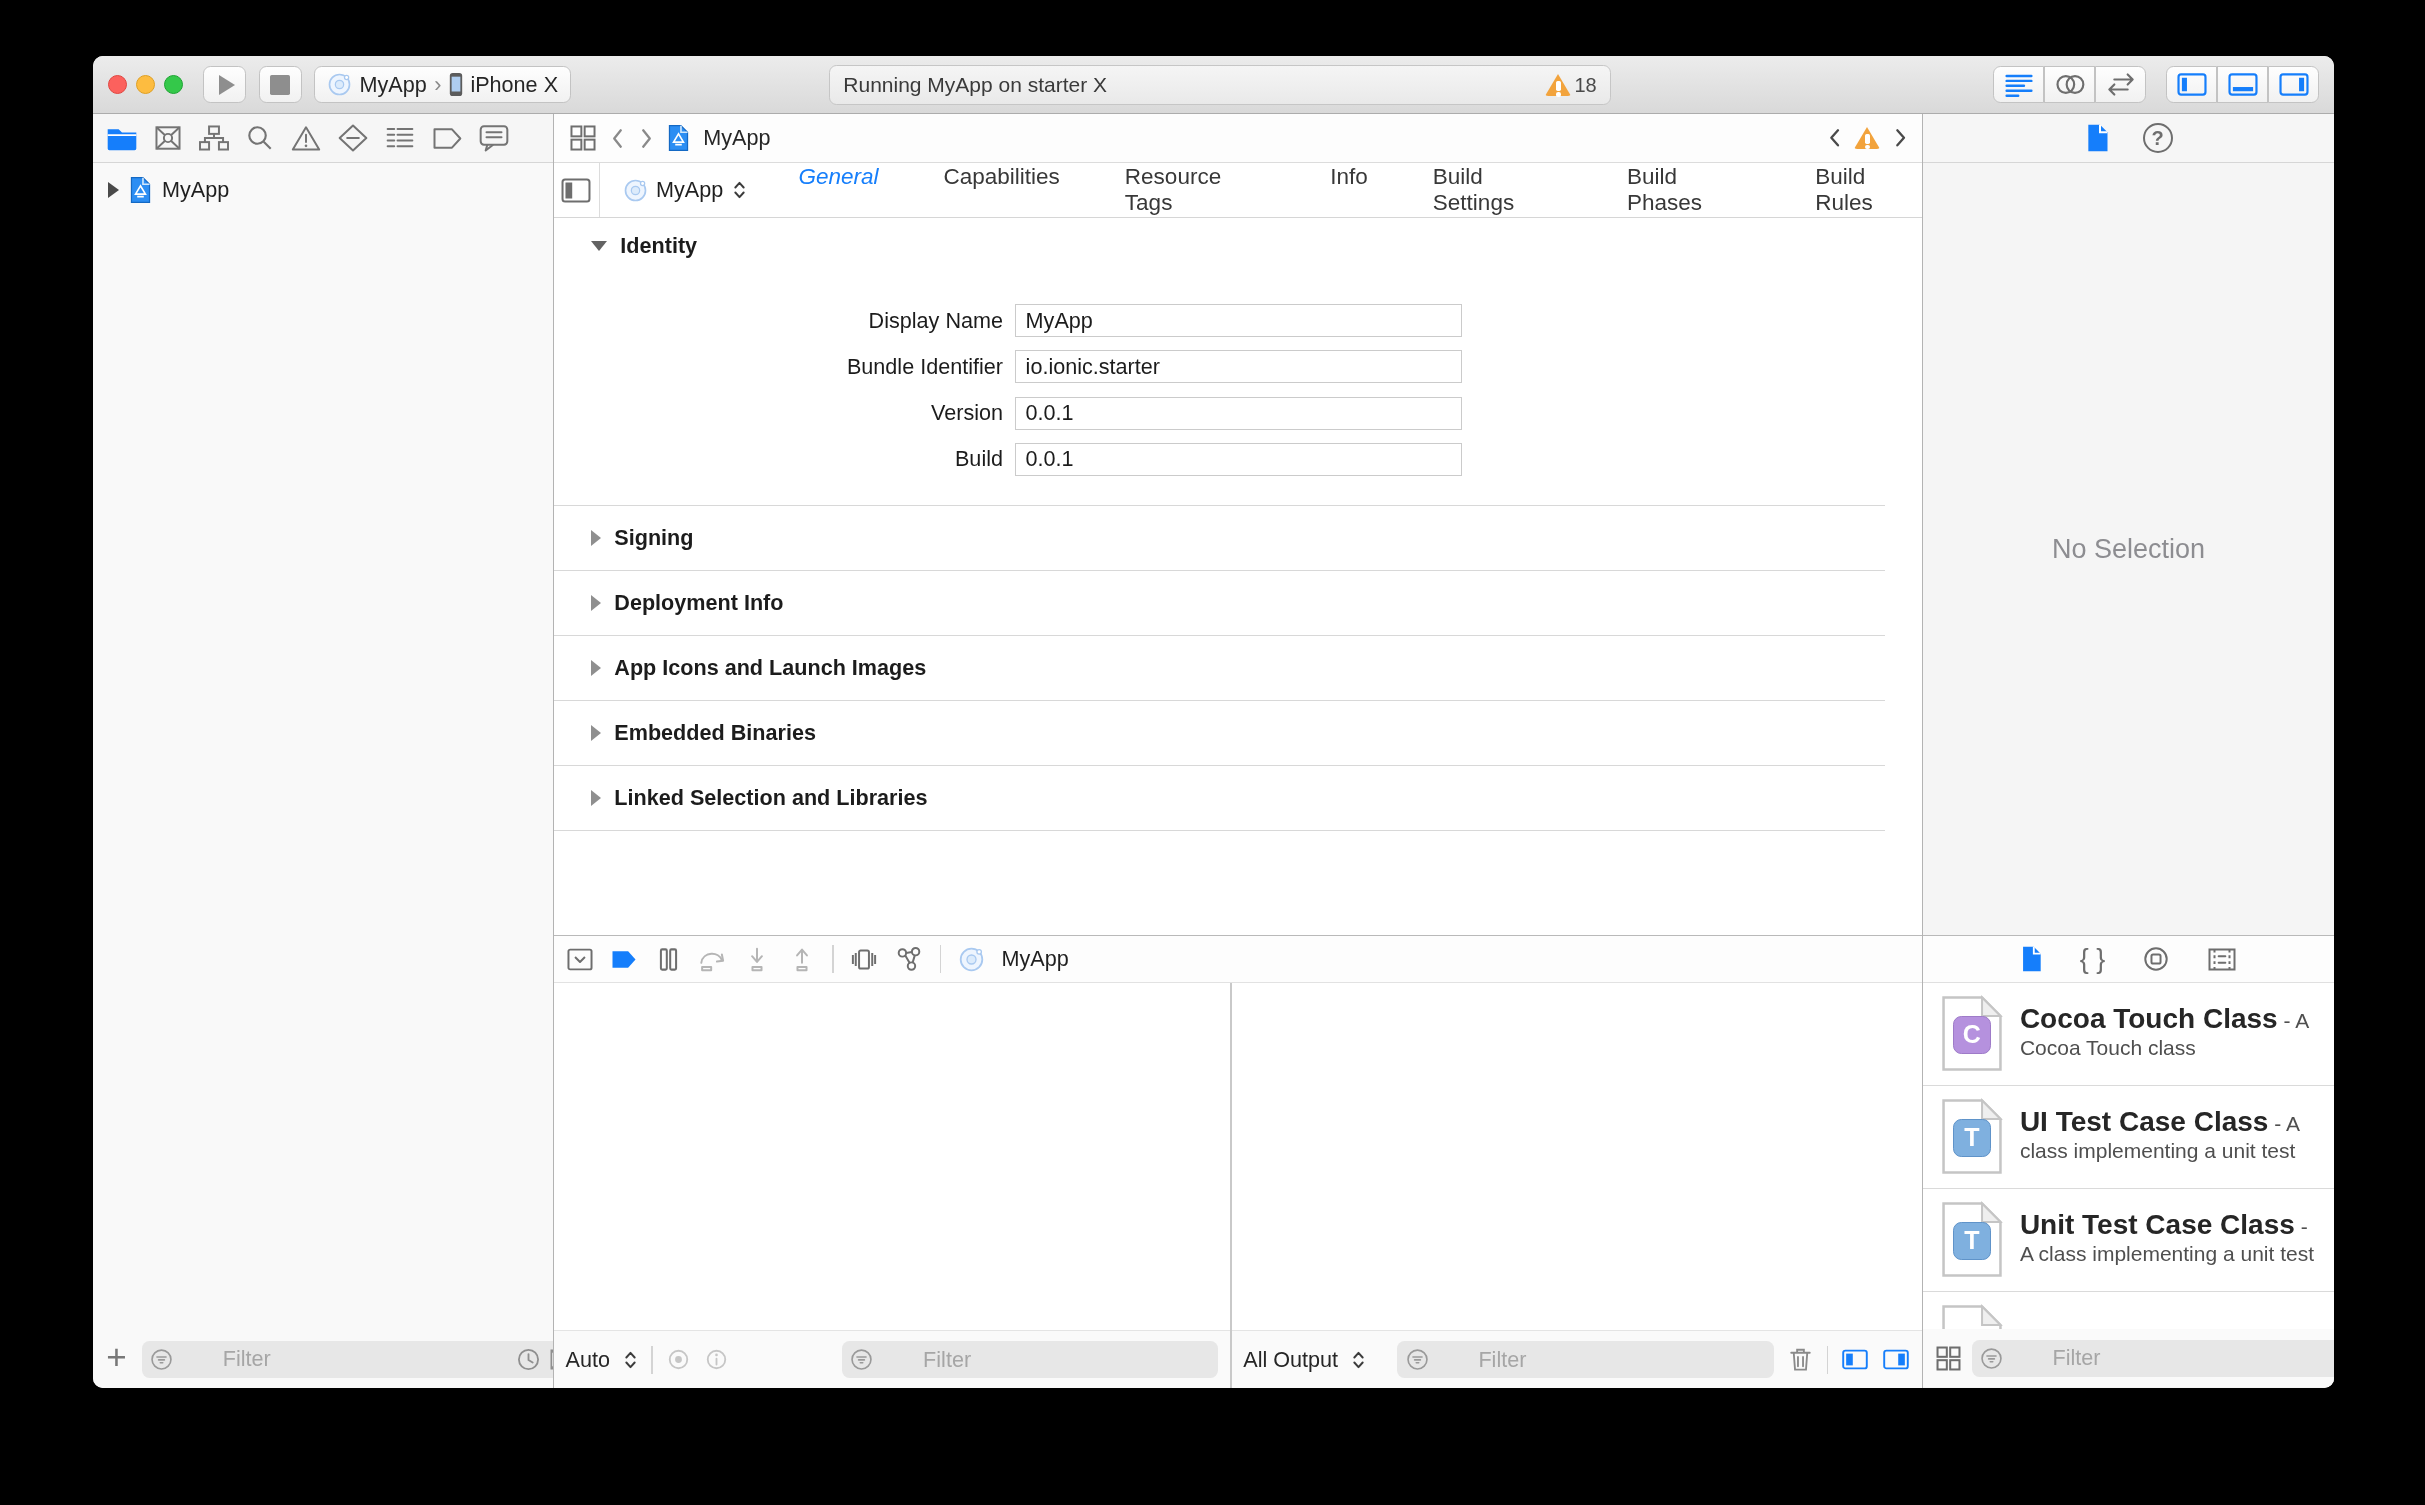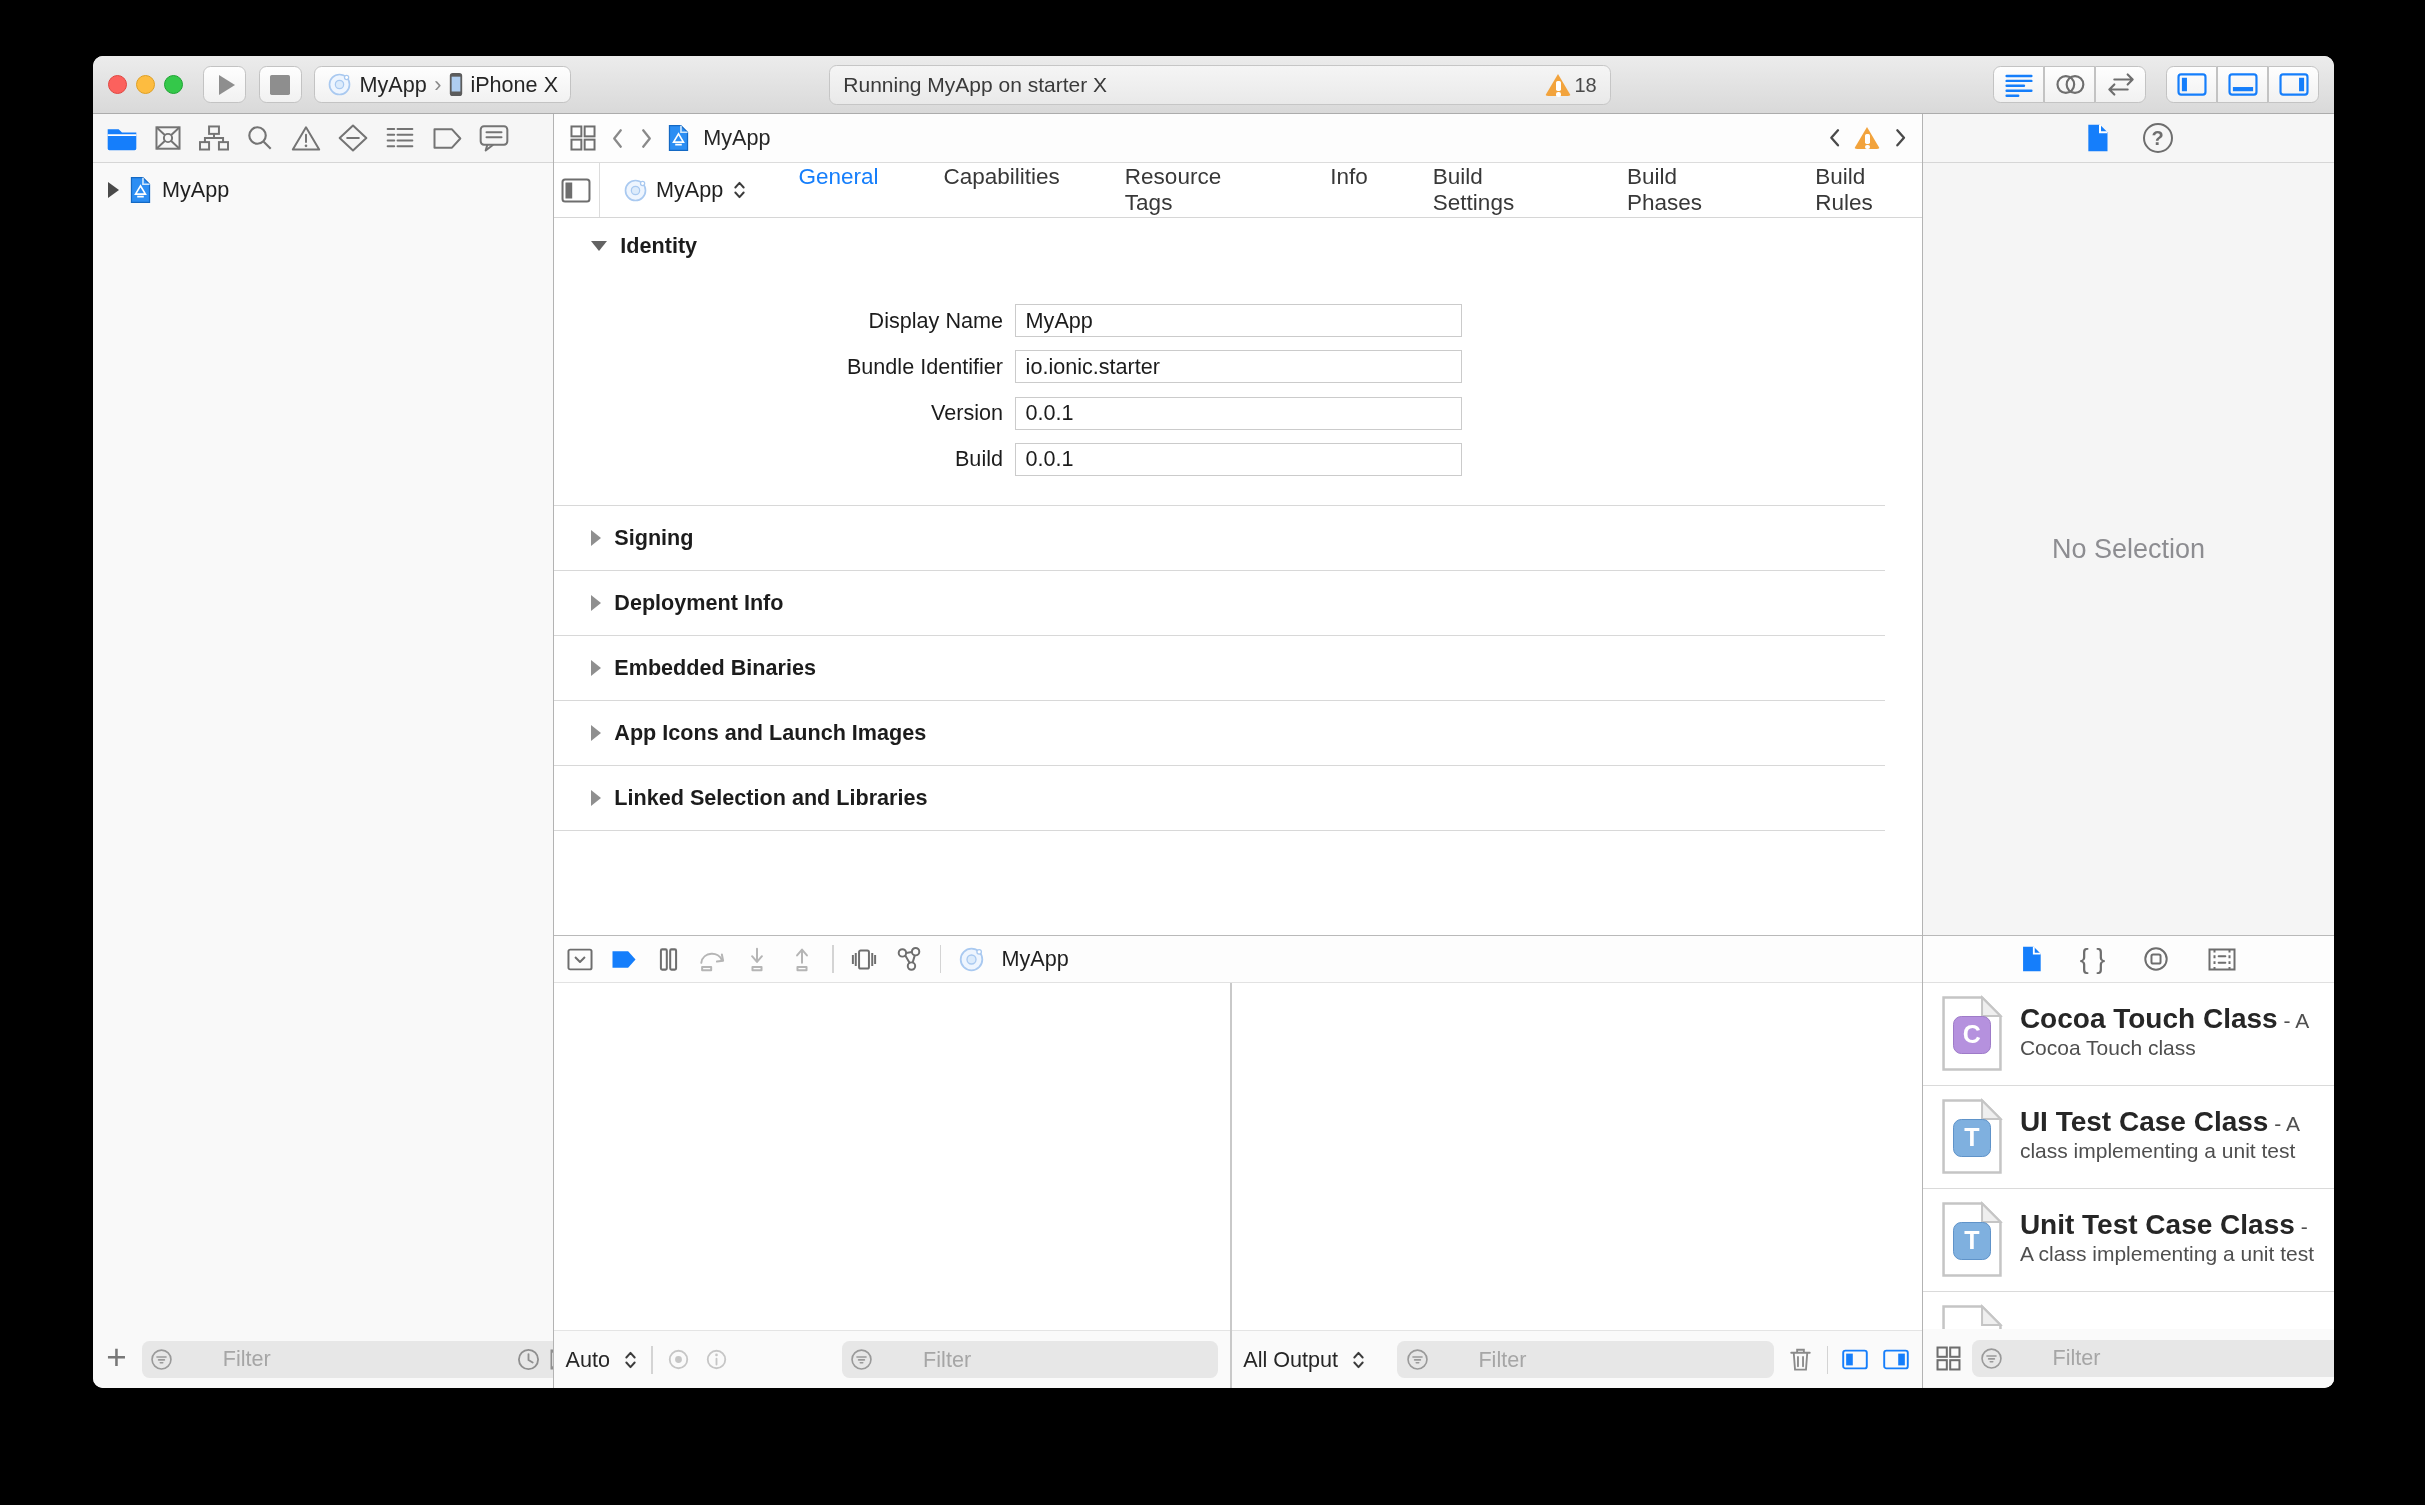--- a/index.html
+++ b/index.html
@@ -55,7 +55,7 @@
   .tabbar .leftcell { width:47px; height:100%; border-right:1.7px solid #dcdcdc; display:flex; align-items:center; justify-content:center; }
   .target-sel { display:flex; align-items:center; gap:8.3px; margin-left:23px; font-size:21.6px; color:#1f1f1f; }
   .tabs { display:flex; gap:65px; margin-left:52px; font-size:22.5px; color:#383838; }
-  .tab.active { color:#157efb; }
+  .tab.active { color:#157efb;font-style:italic; }
 
   
   .editor-content { height:717px; flex:0 0 717px; background:#fff; overflow:hidden; }

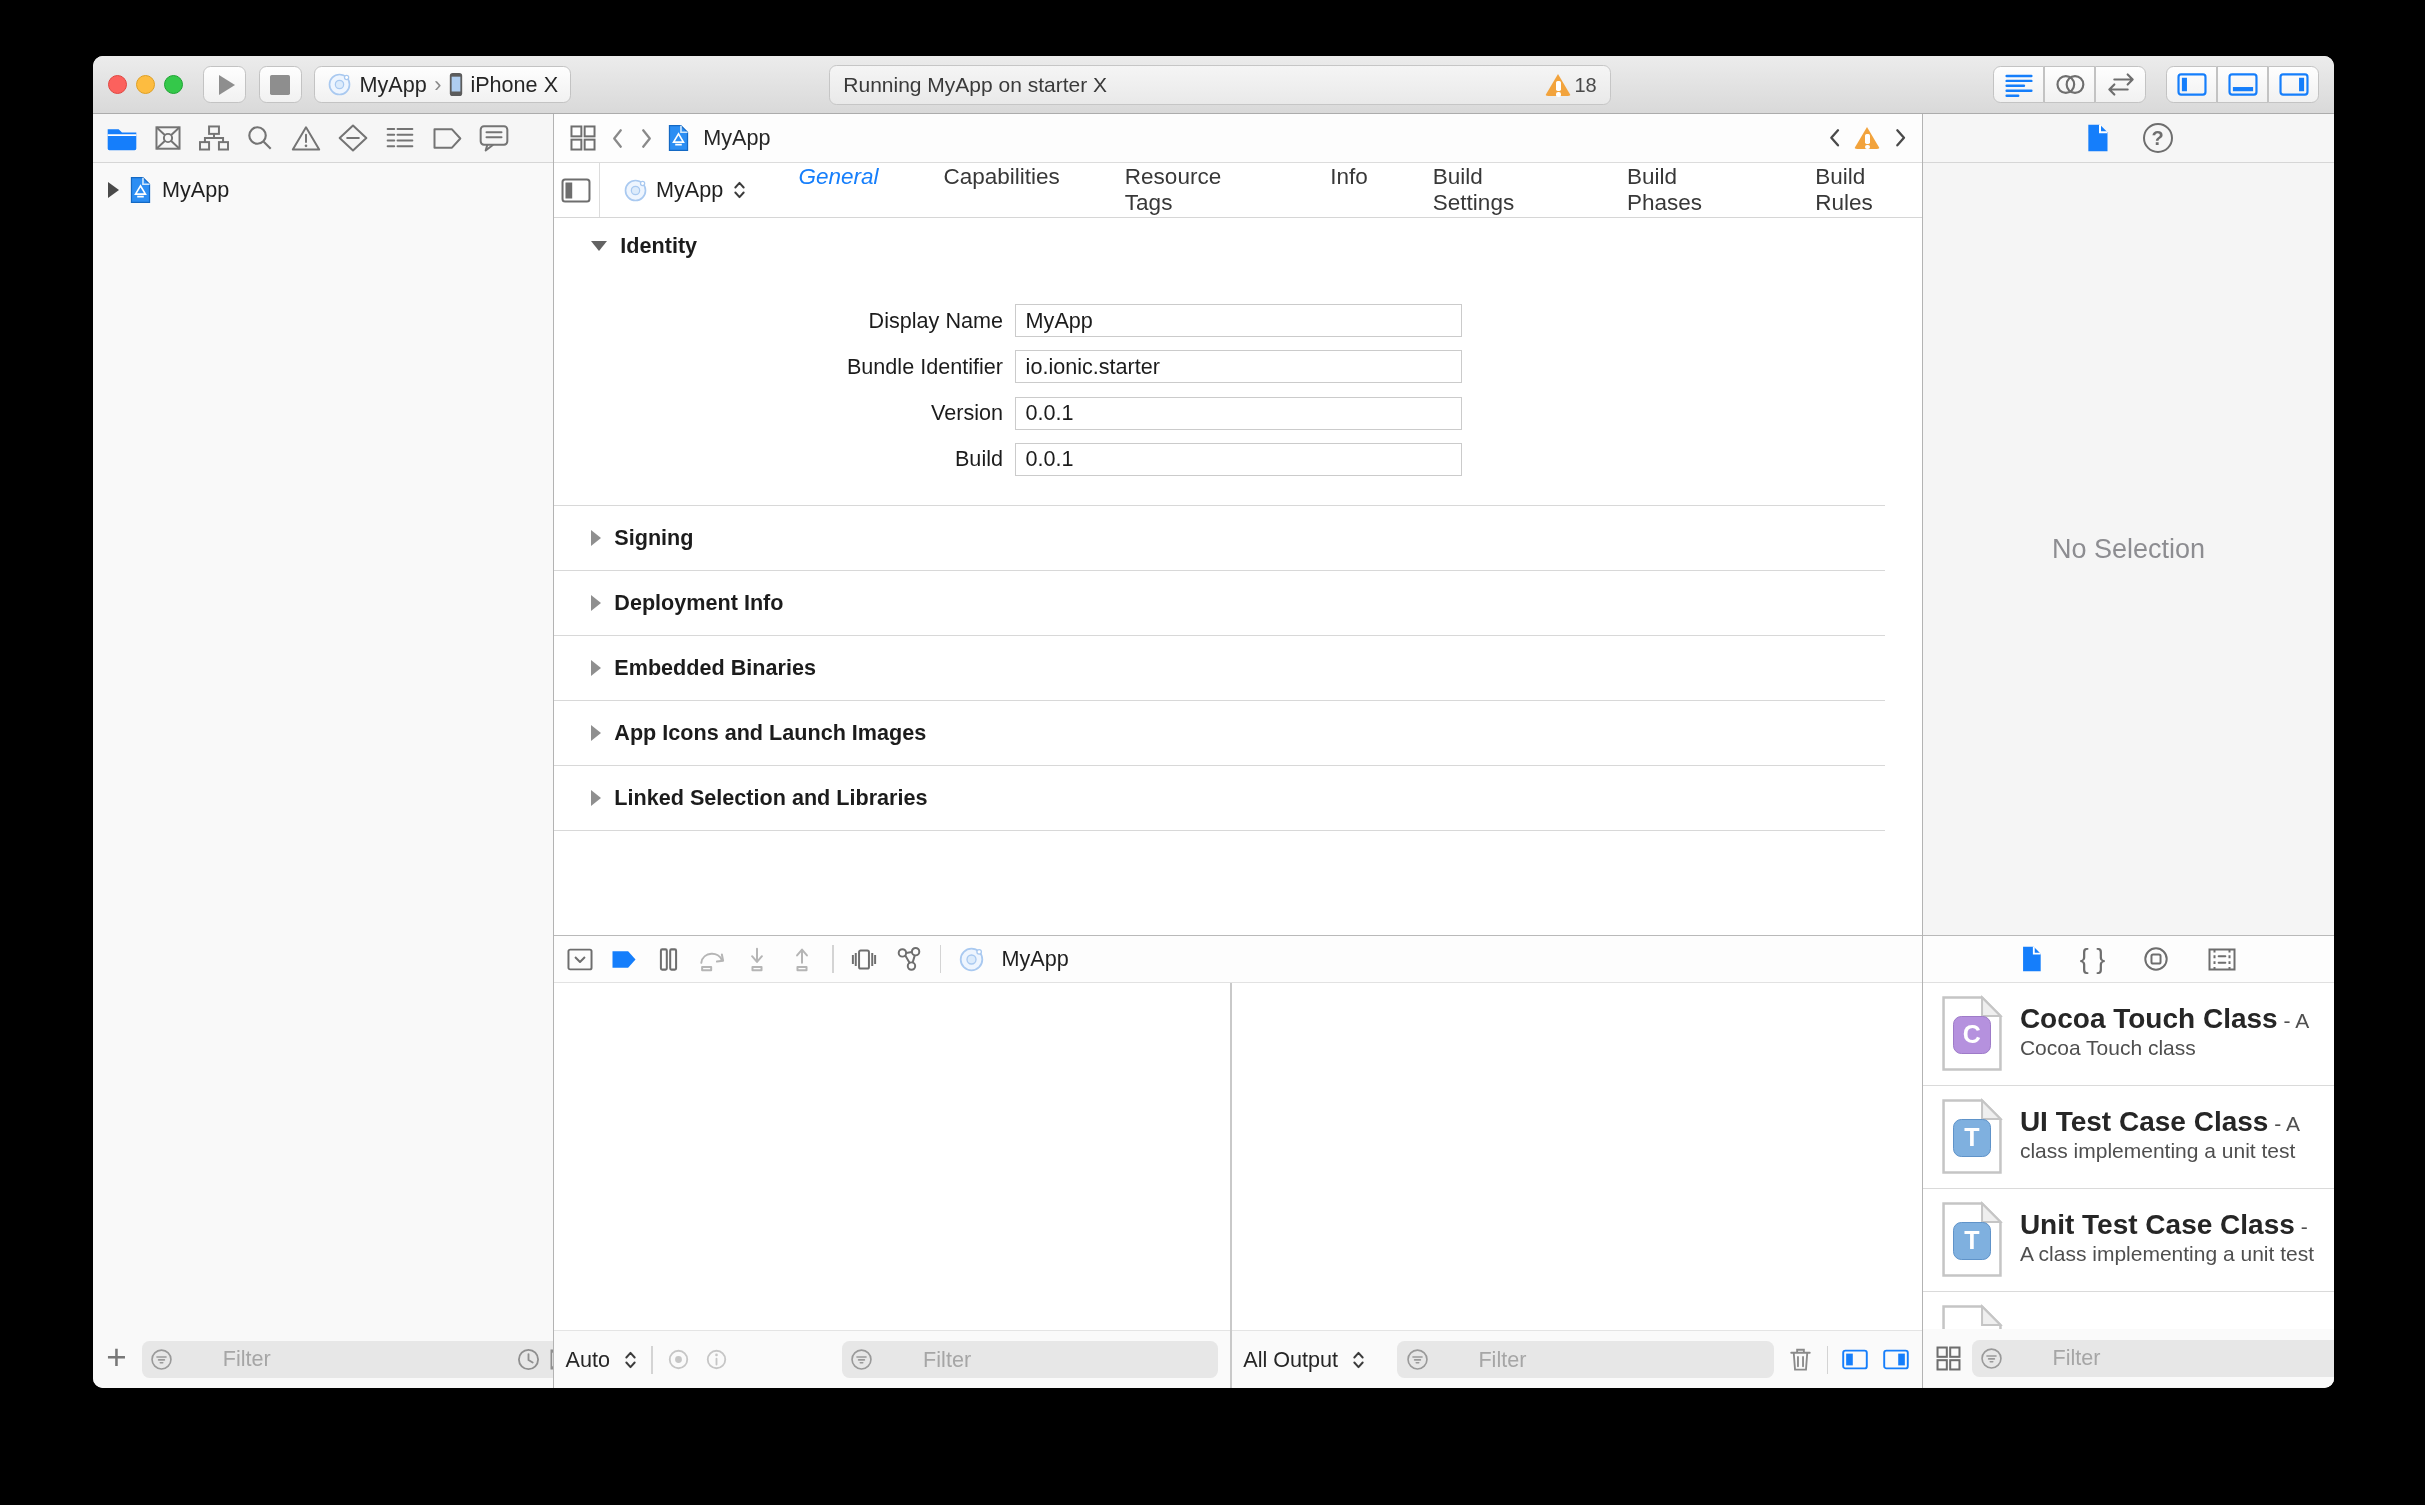--- a/index.html
+++ b/index.html
@@ -425,13 +425,13 @@
           <div class="srow">
             <div class="sec-head">
                 <span class="tri-right"></span>
-                <span>Embedded Binaries</span>
+                <span>App Icons and Launch Images</span>
               </div>
           </div>
           <div class="srow">
             <div class="sec-head">
                 <span class="tri-right"></span>
-                <span>App Icons and Launch Images</span>
+                <span>Embedded Binaries</span>
               </div>
           </div>
           <div class="srow">

